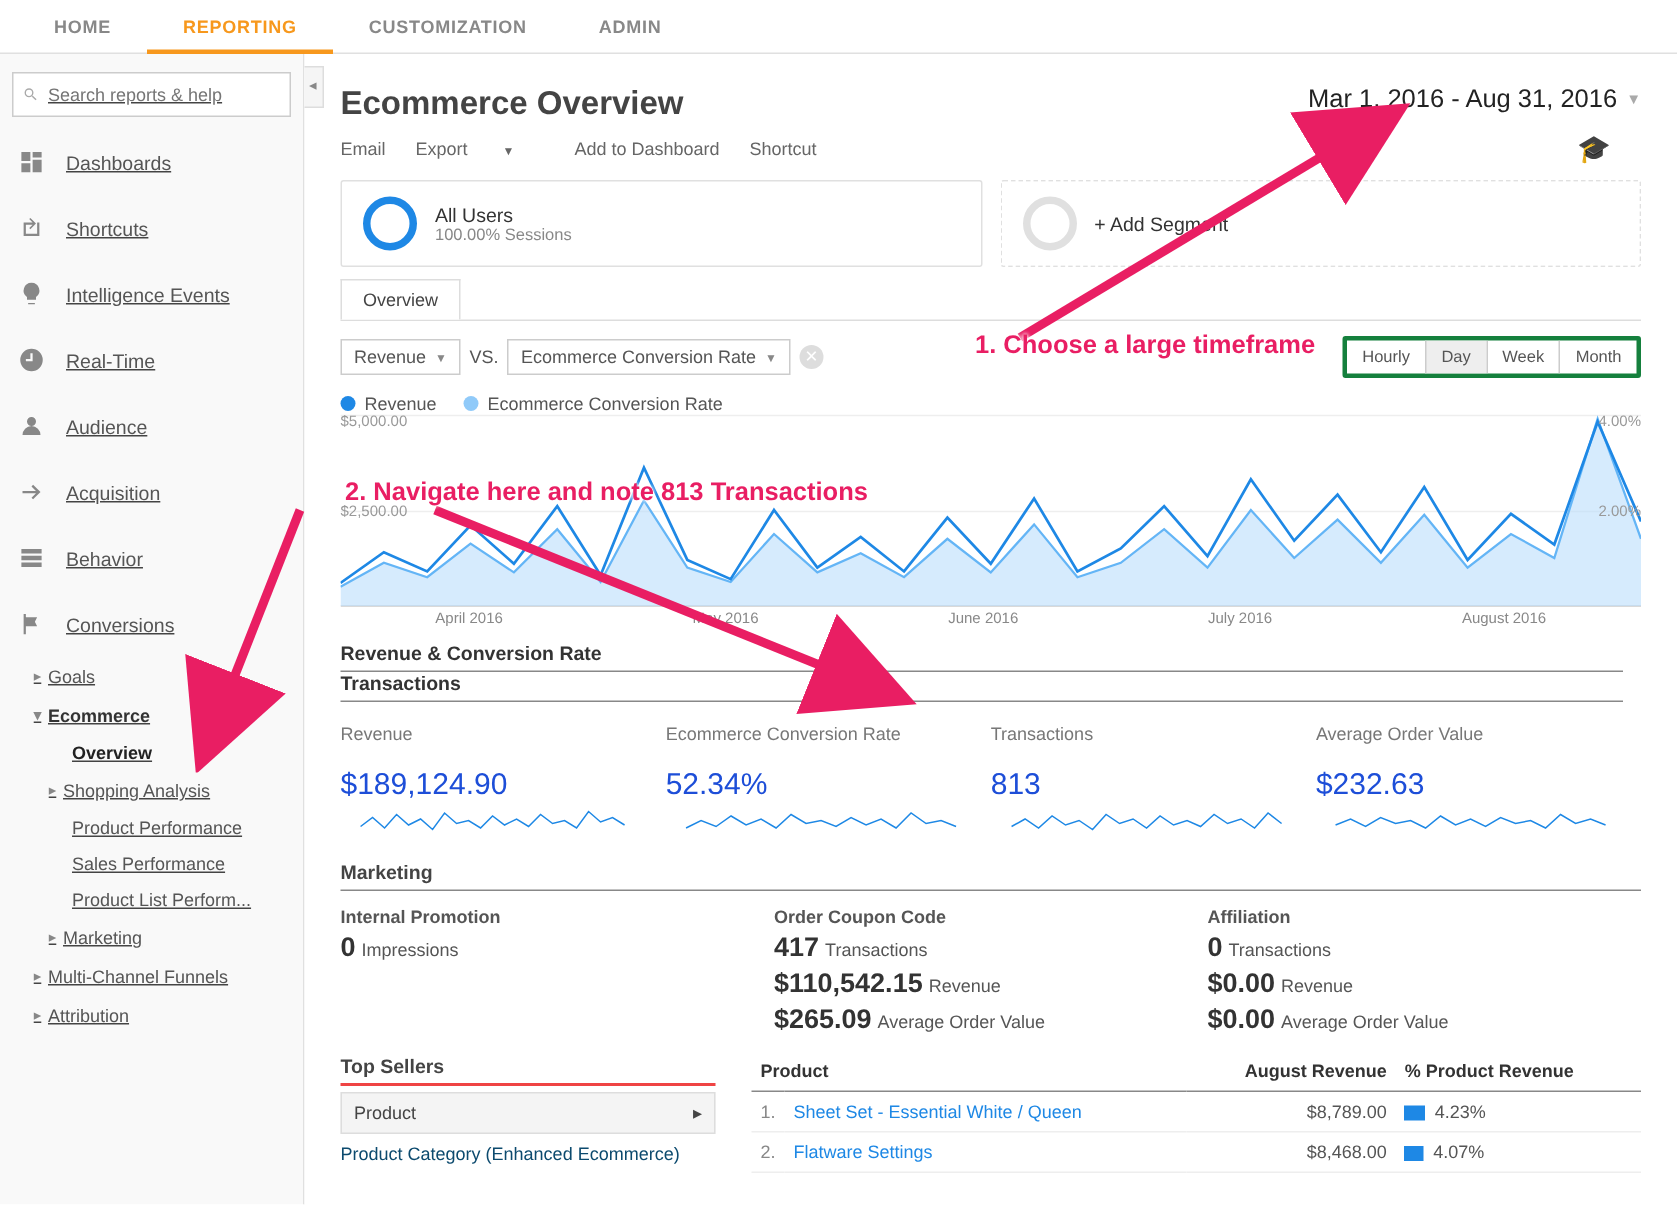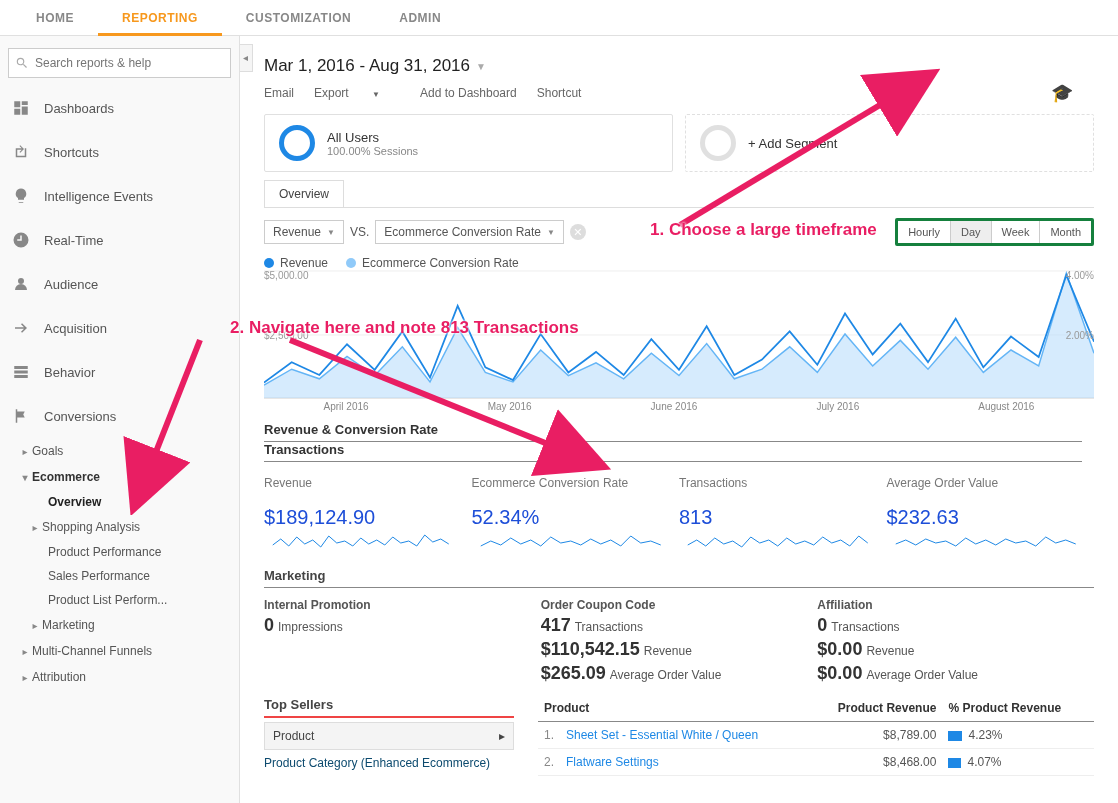--- a/index.html
+++ b/index.html
@@ -8,7 +8,7 @@
 .topnav a { color:#888; font-size:12px; font-weight:bold; letter-spacing:0.5px; padding:0 24px; height:36px; line-height:36px; text-decoration:none; cursor:pointer; }
 .topnav a.active { color:#f7981d; border-bottom:3px solid #f7981d; }
 .layout { display:flex; height:767px; }
-.sidebar { width:240px; border-right:1px solid #e0e0e0; background:#f9f9f9; padding:8px 0; overflow:hidden; }
+.sidebar { width:203px; border-right:1px solid #e0e0e0; background:#f9f9f9; padding:8px 0; overflow:hidden;text-decoration:underline; }
 .search-box { margin:4px 8px 8px 8px; border:1px solid #ccc; height:30px; display:flex; align-items:center; padding:0 6px; color:#aaa; background:#fff; }
 .search-box svg { width:14px; height:14px; margin-right:6px; fill:#aaa; }
 .search-box input { border:none; outline:none; flex:1; font-size:12px; color:#666; }

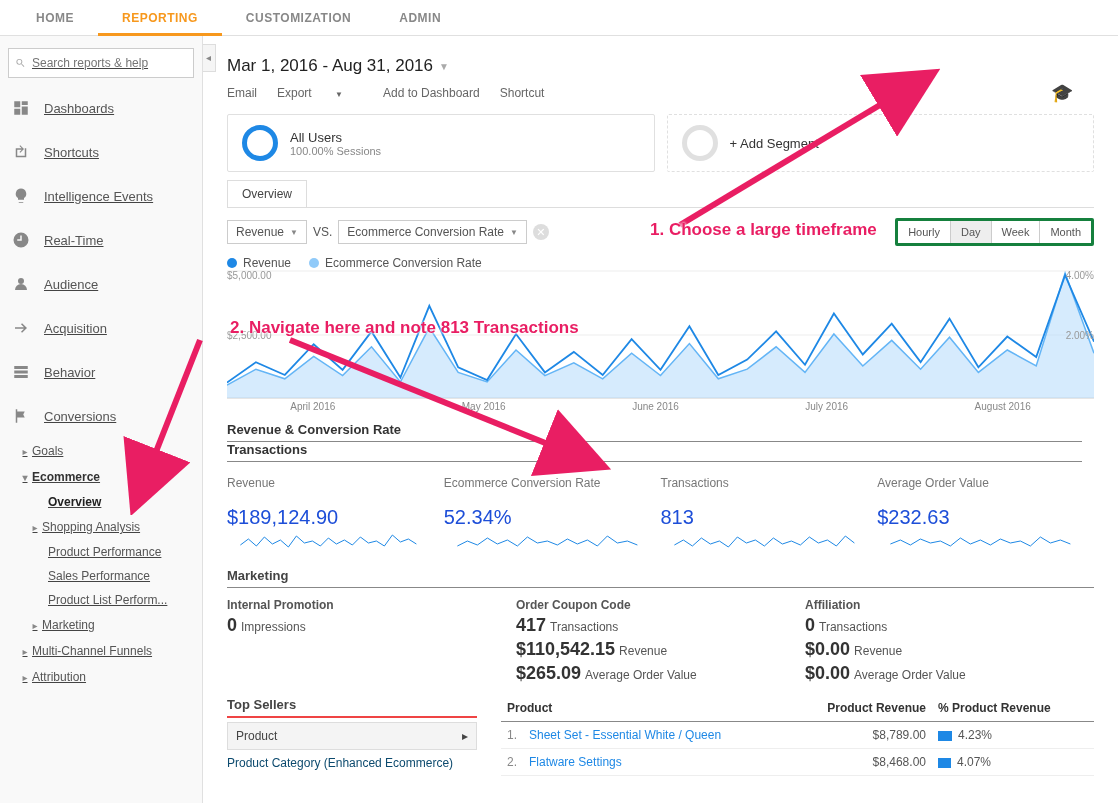--- a/index.html
+++ b/index.html
@@ -190,6 +190,7 @@
     <div class="collapse-handle">◂</div>
 
     <div class="page-head">
+      <div class="page-title">Ecommerce Overview</div>
       <div class="date-picker">
         <span>Mar 1, 2016 - Aug 31, 2016</span>
         <span class="tri">▼</span>

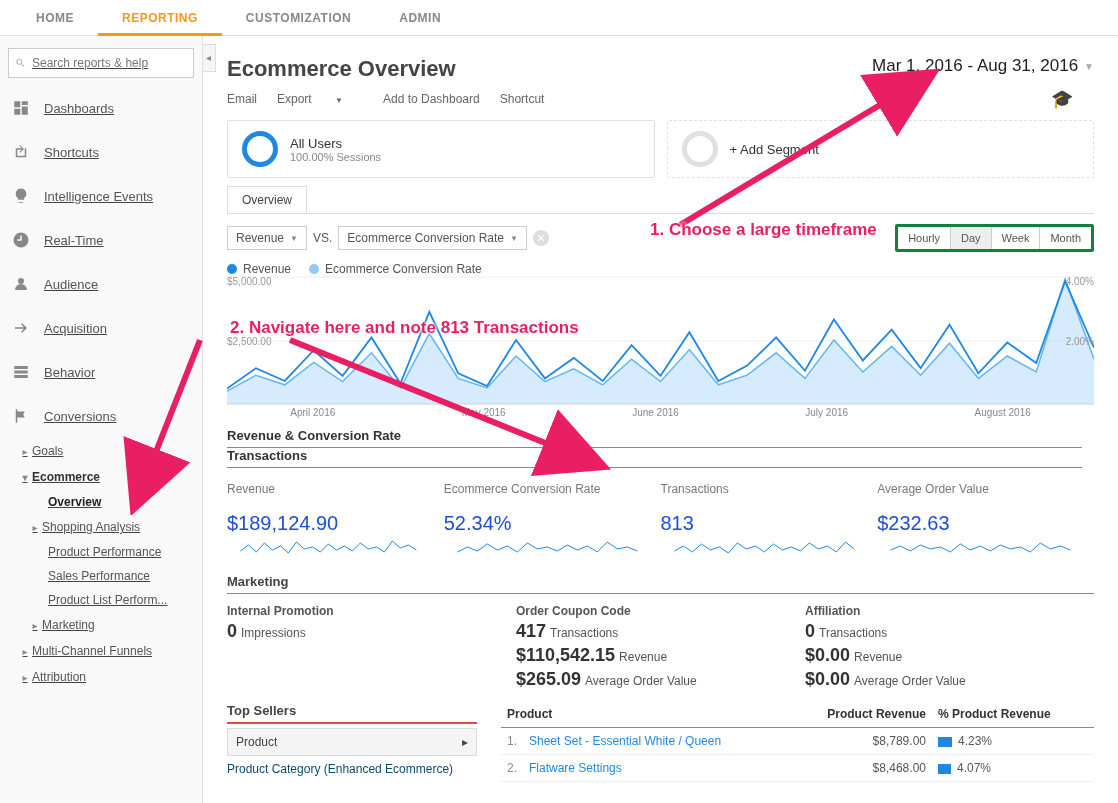--- a/index.html
+++ b/index.html
@@ -347,7 +347,7 @@
           <tbody>
               <tr>
             <th class="left" colspan="2">Product</th>
-            <th>Product Revenue</th>
+            <th>August Revenue</th>
             <th class="left">% Product Revenue</th>
           </tr>
           <tr>

